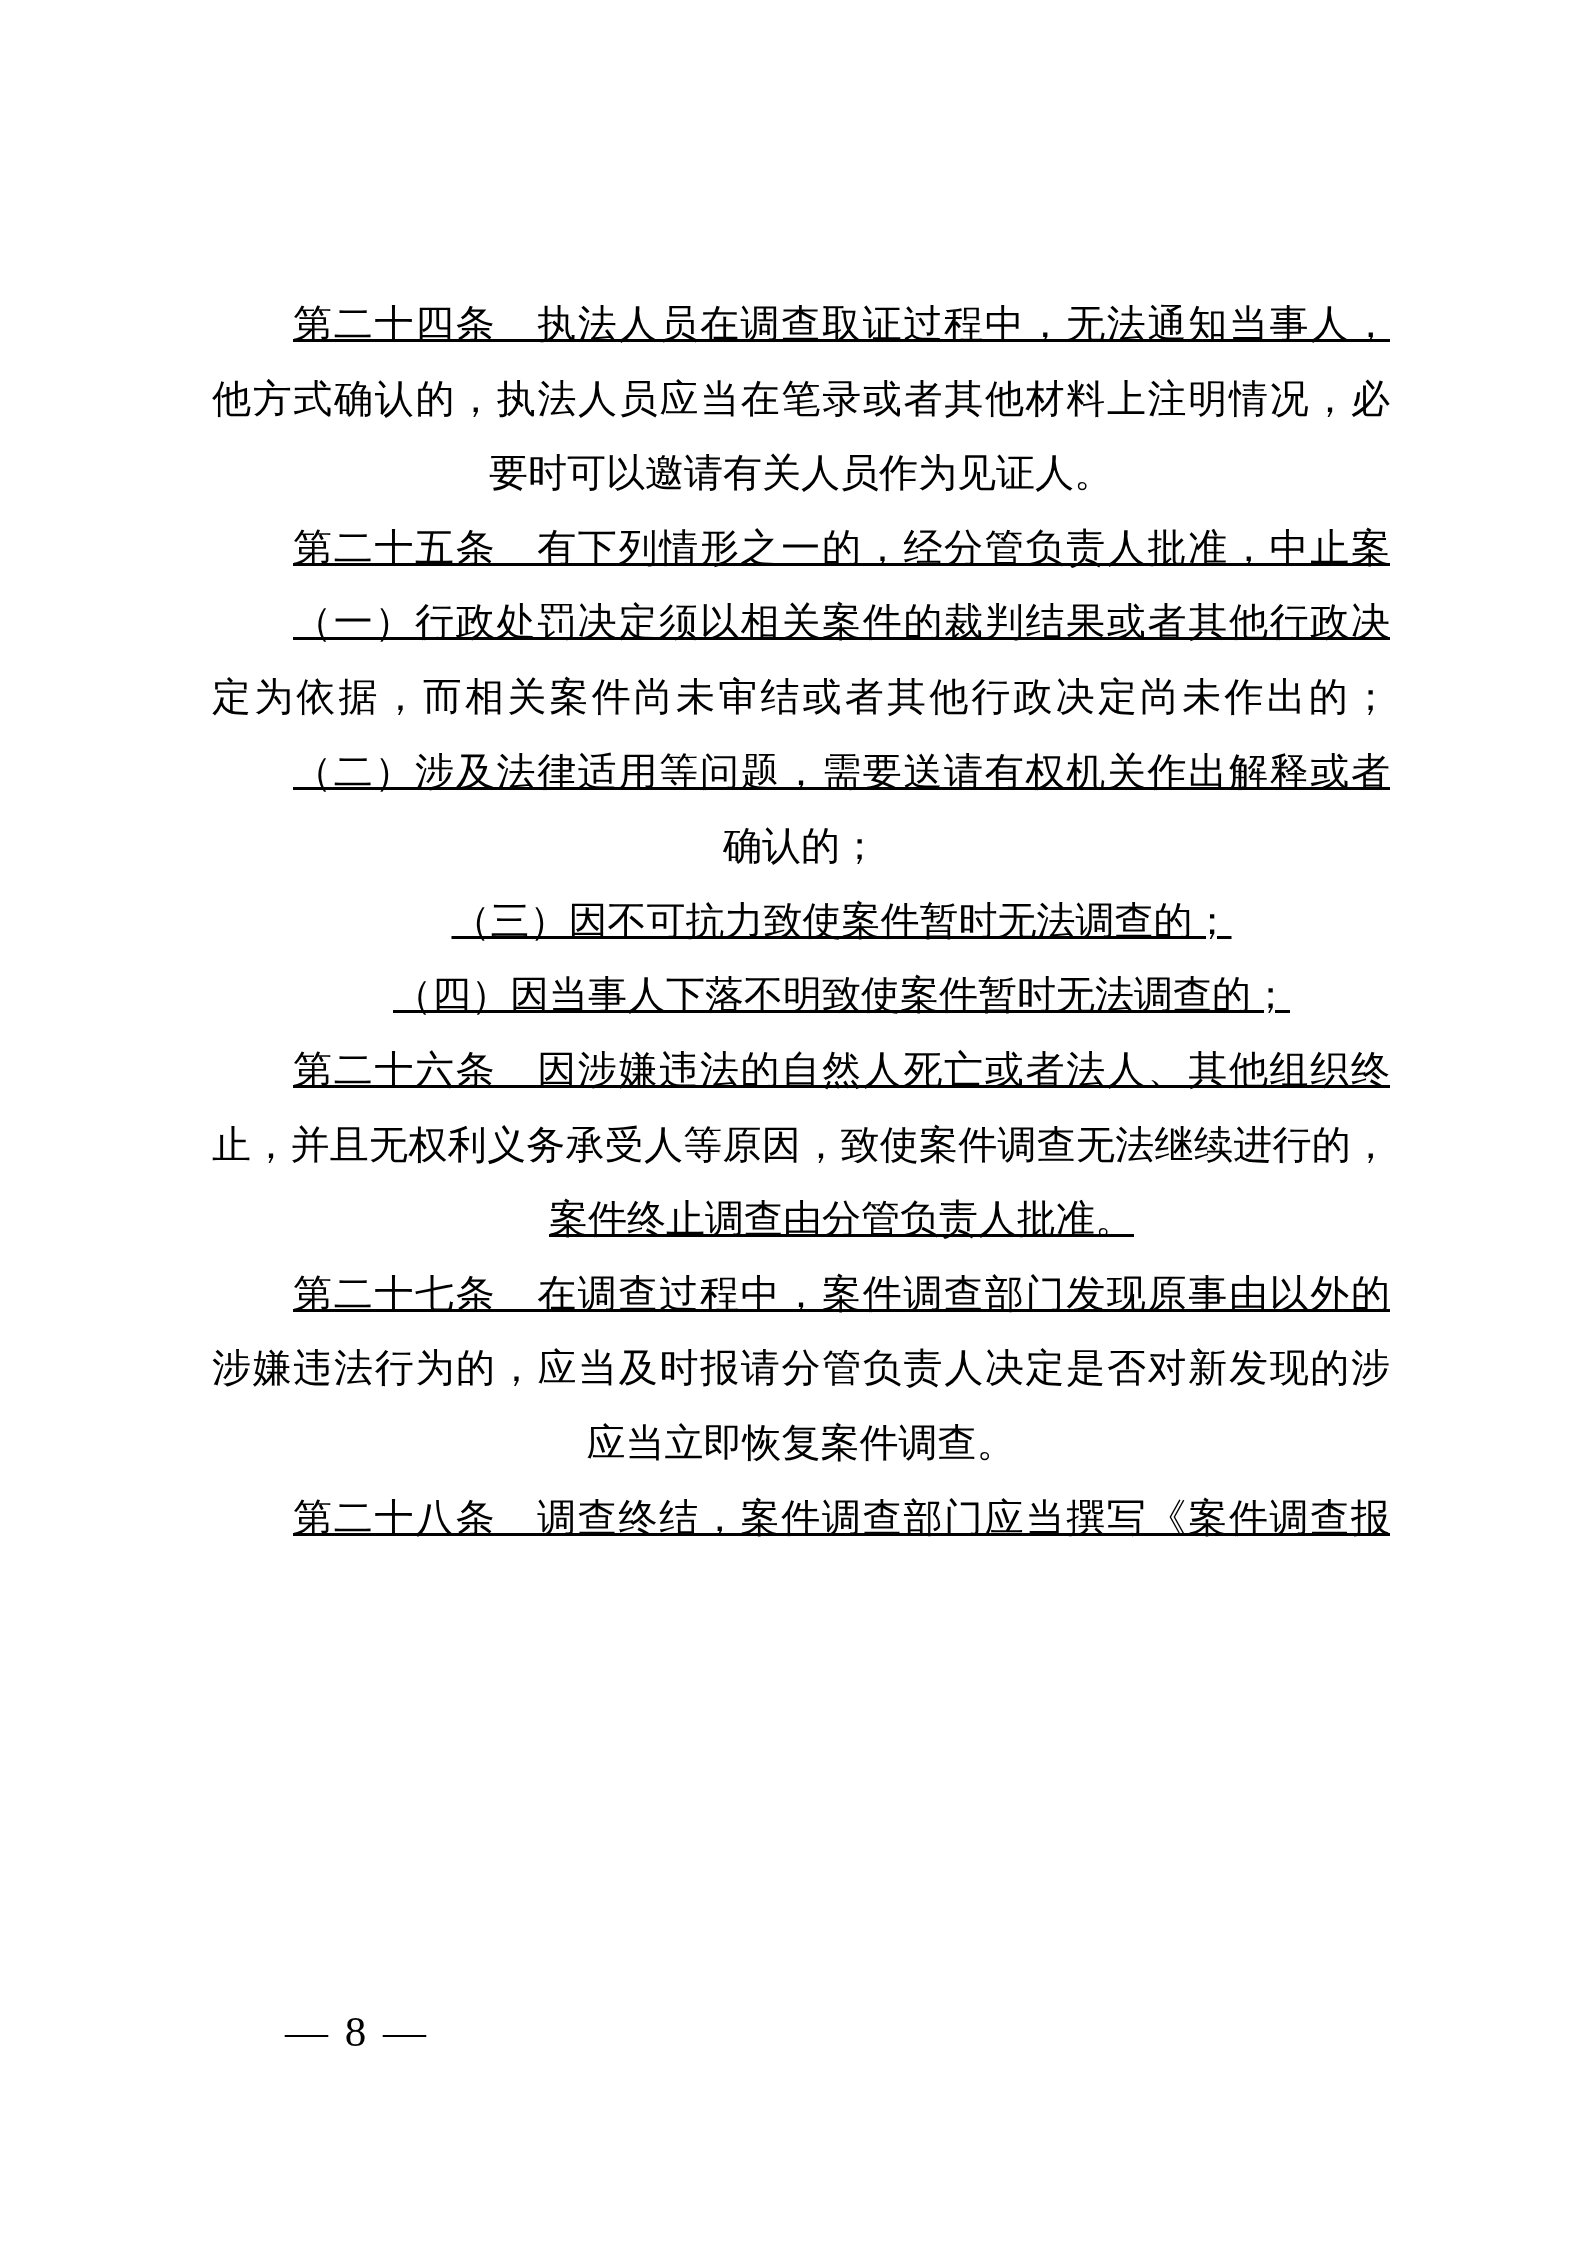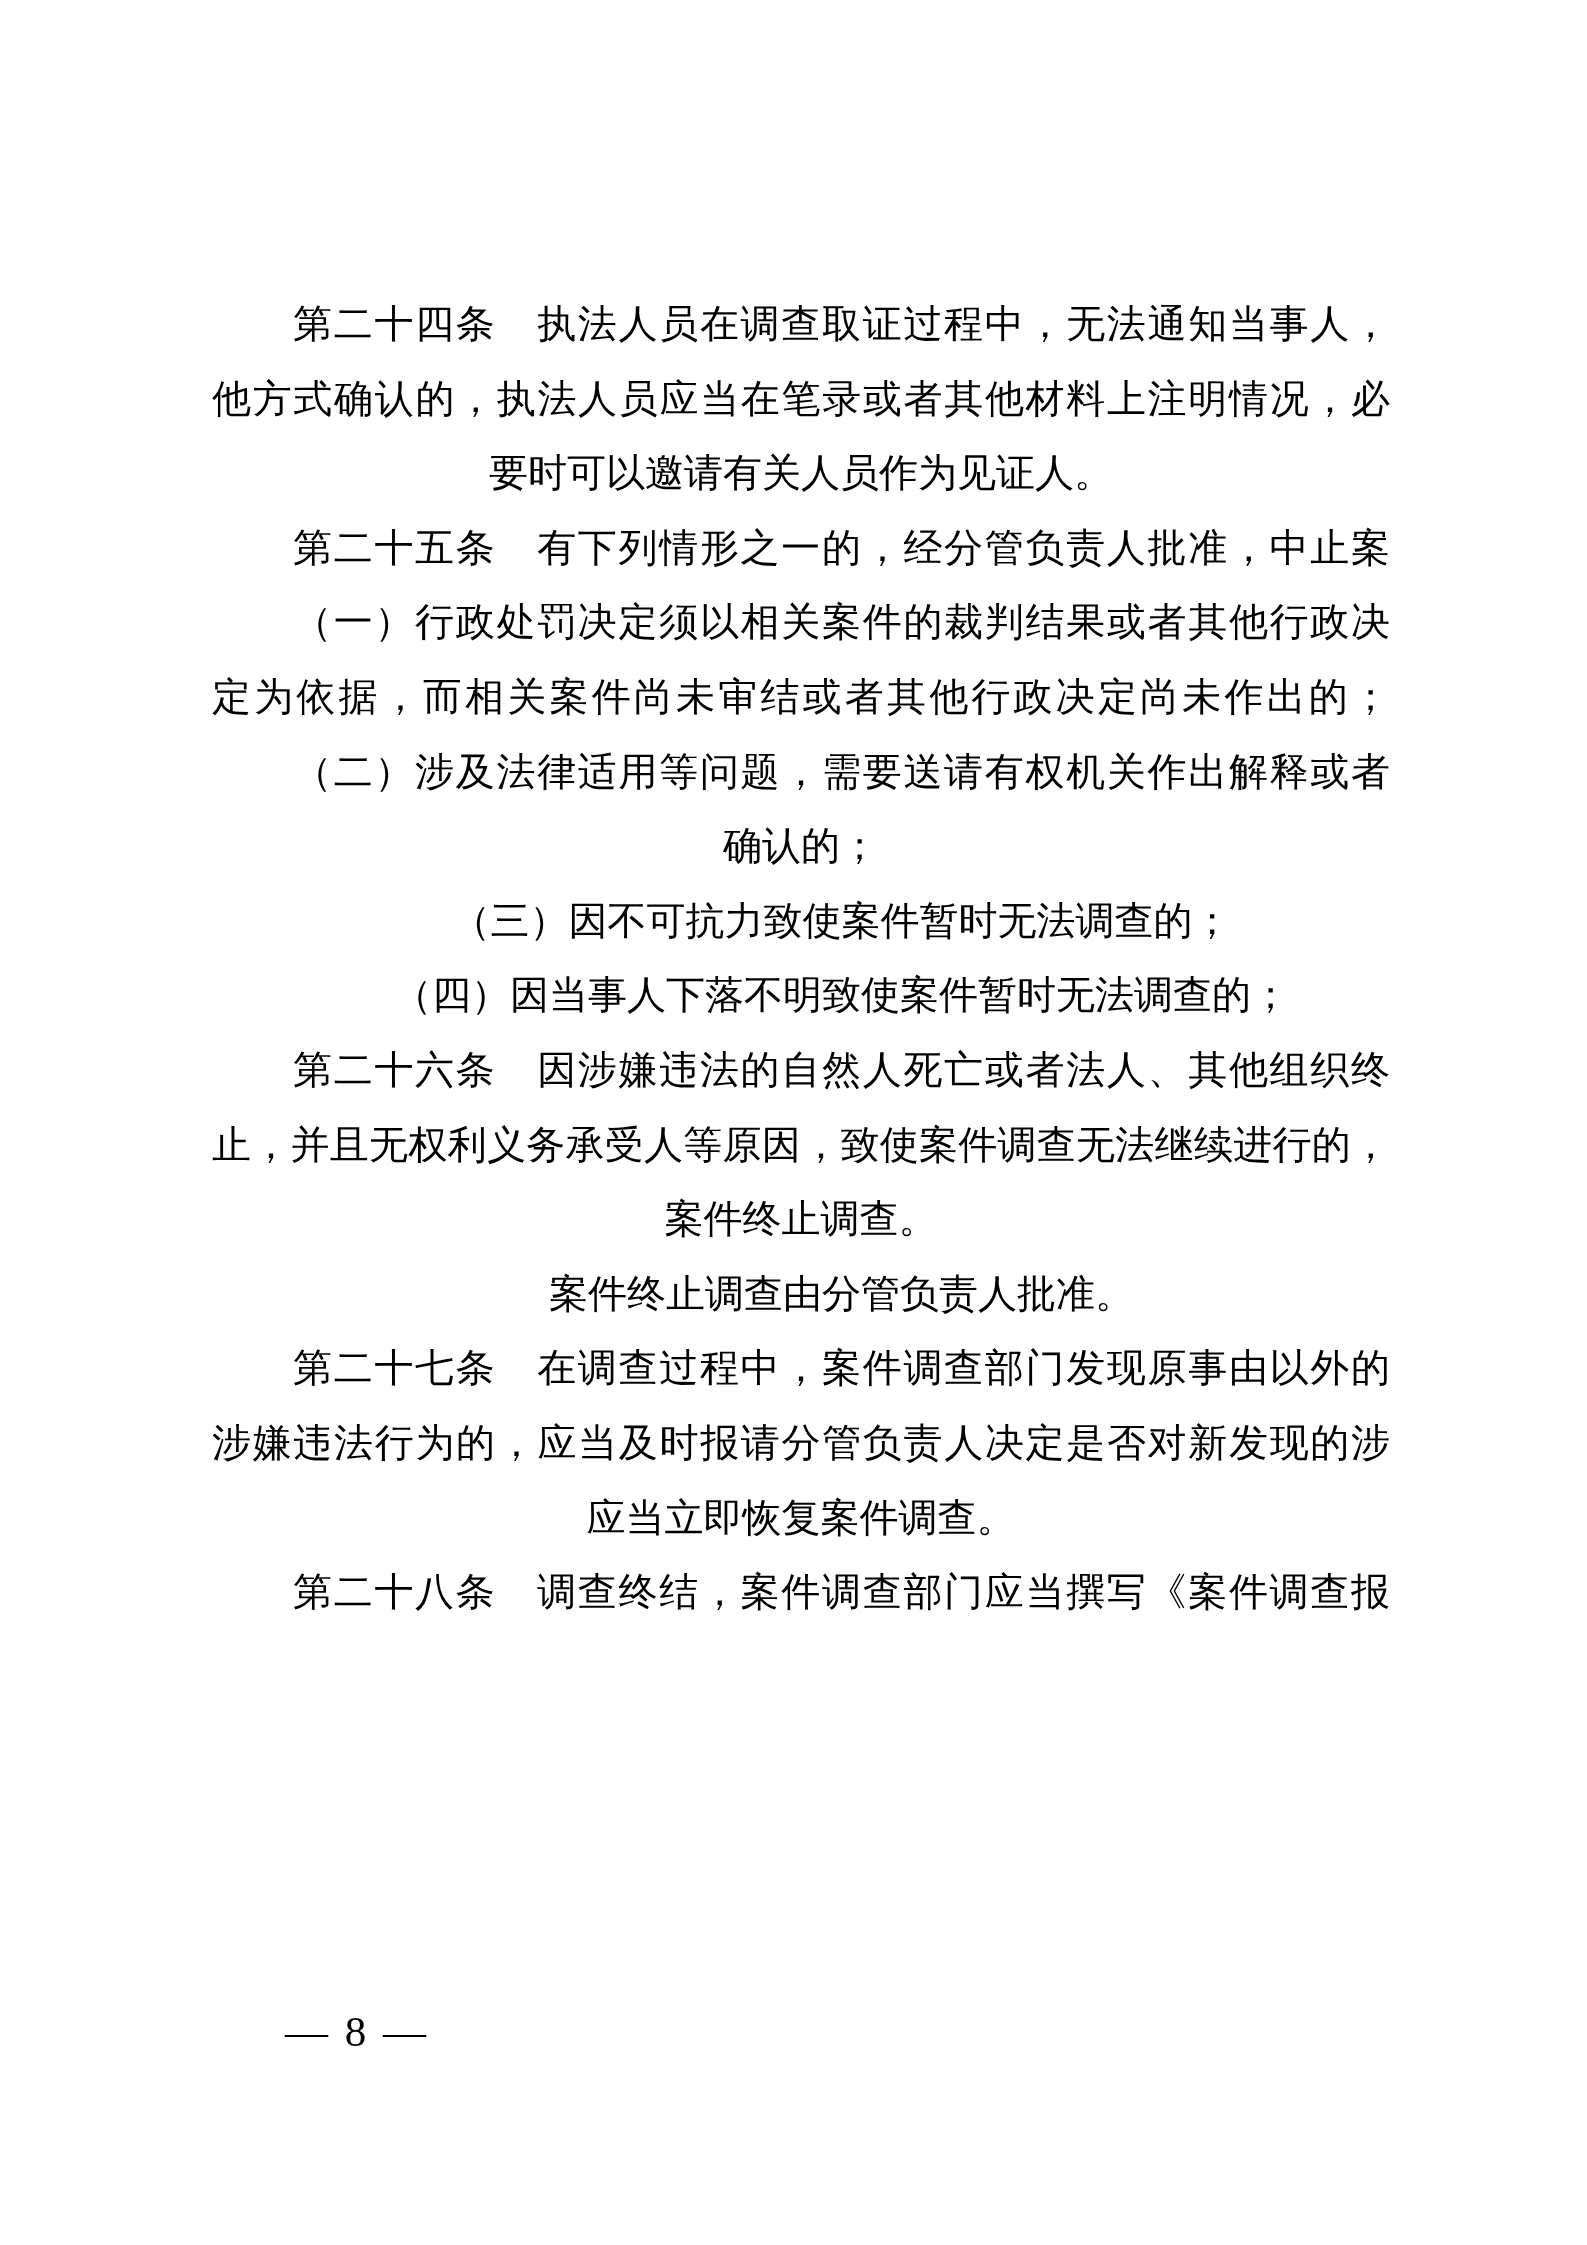--- a/index.html
+++ b/index.html
@@ -33,6 +33,7 @@
   }
   .line.indent {
     text-indent: 81px;
+    text-decoration: underline;
   }
   .footer {
     position: absolute;

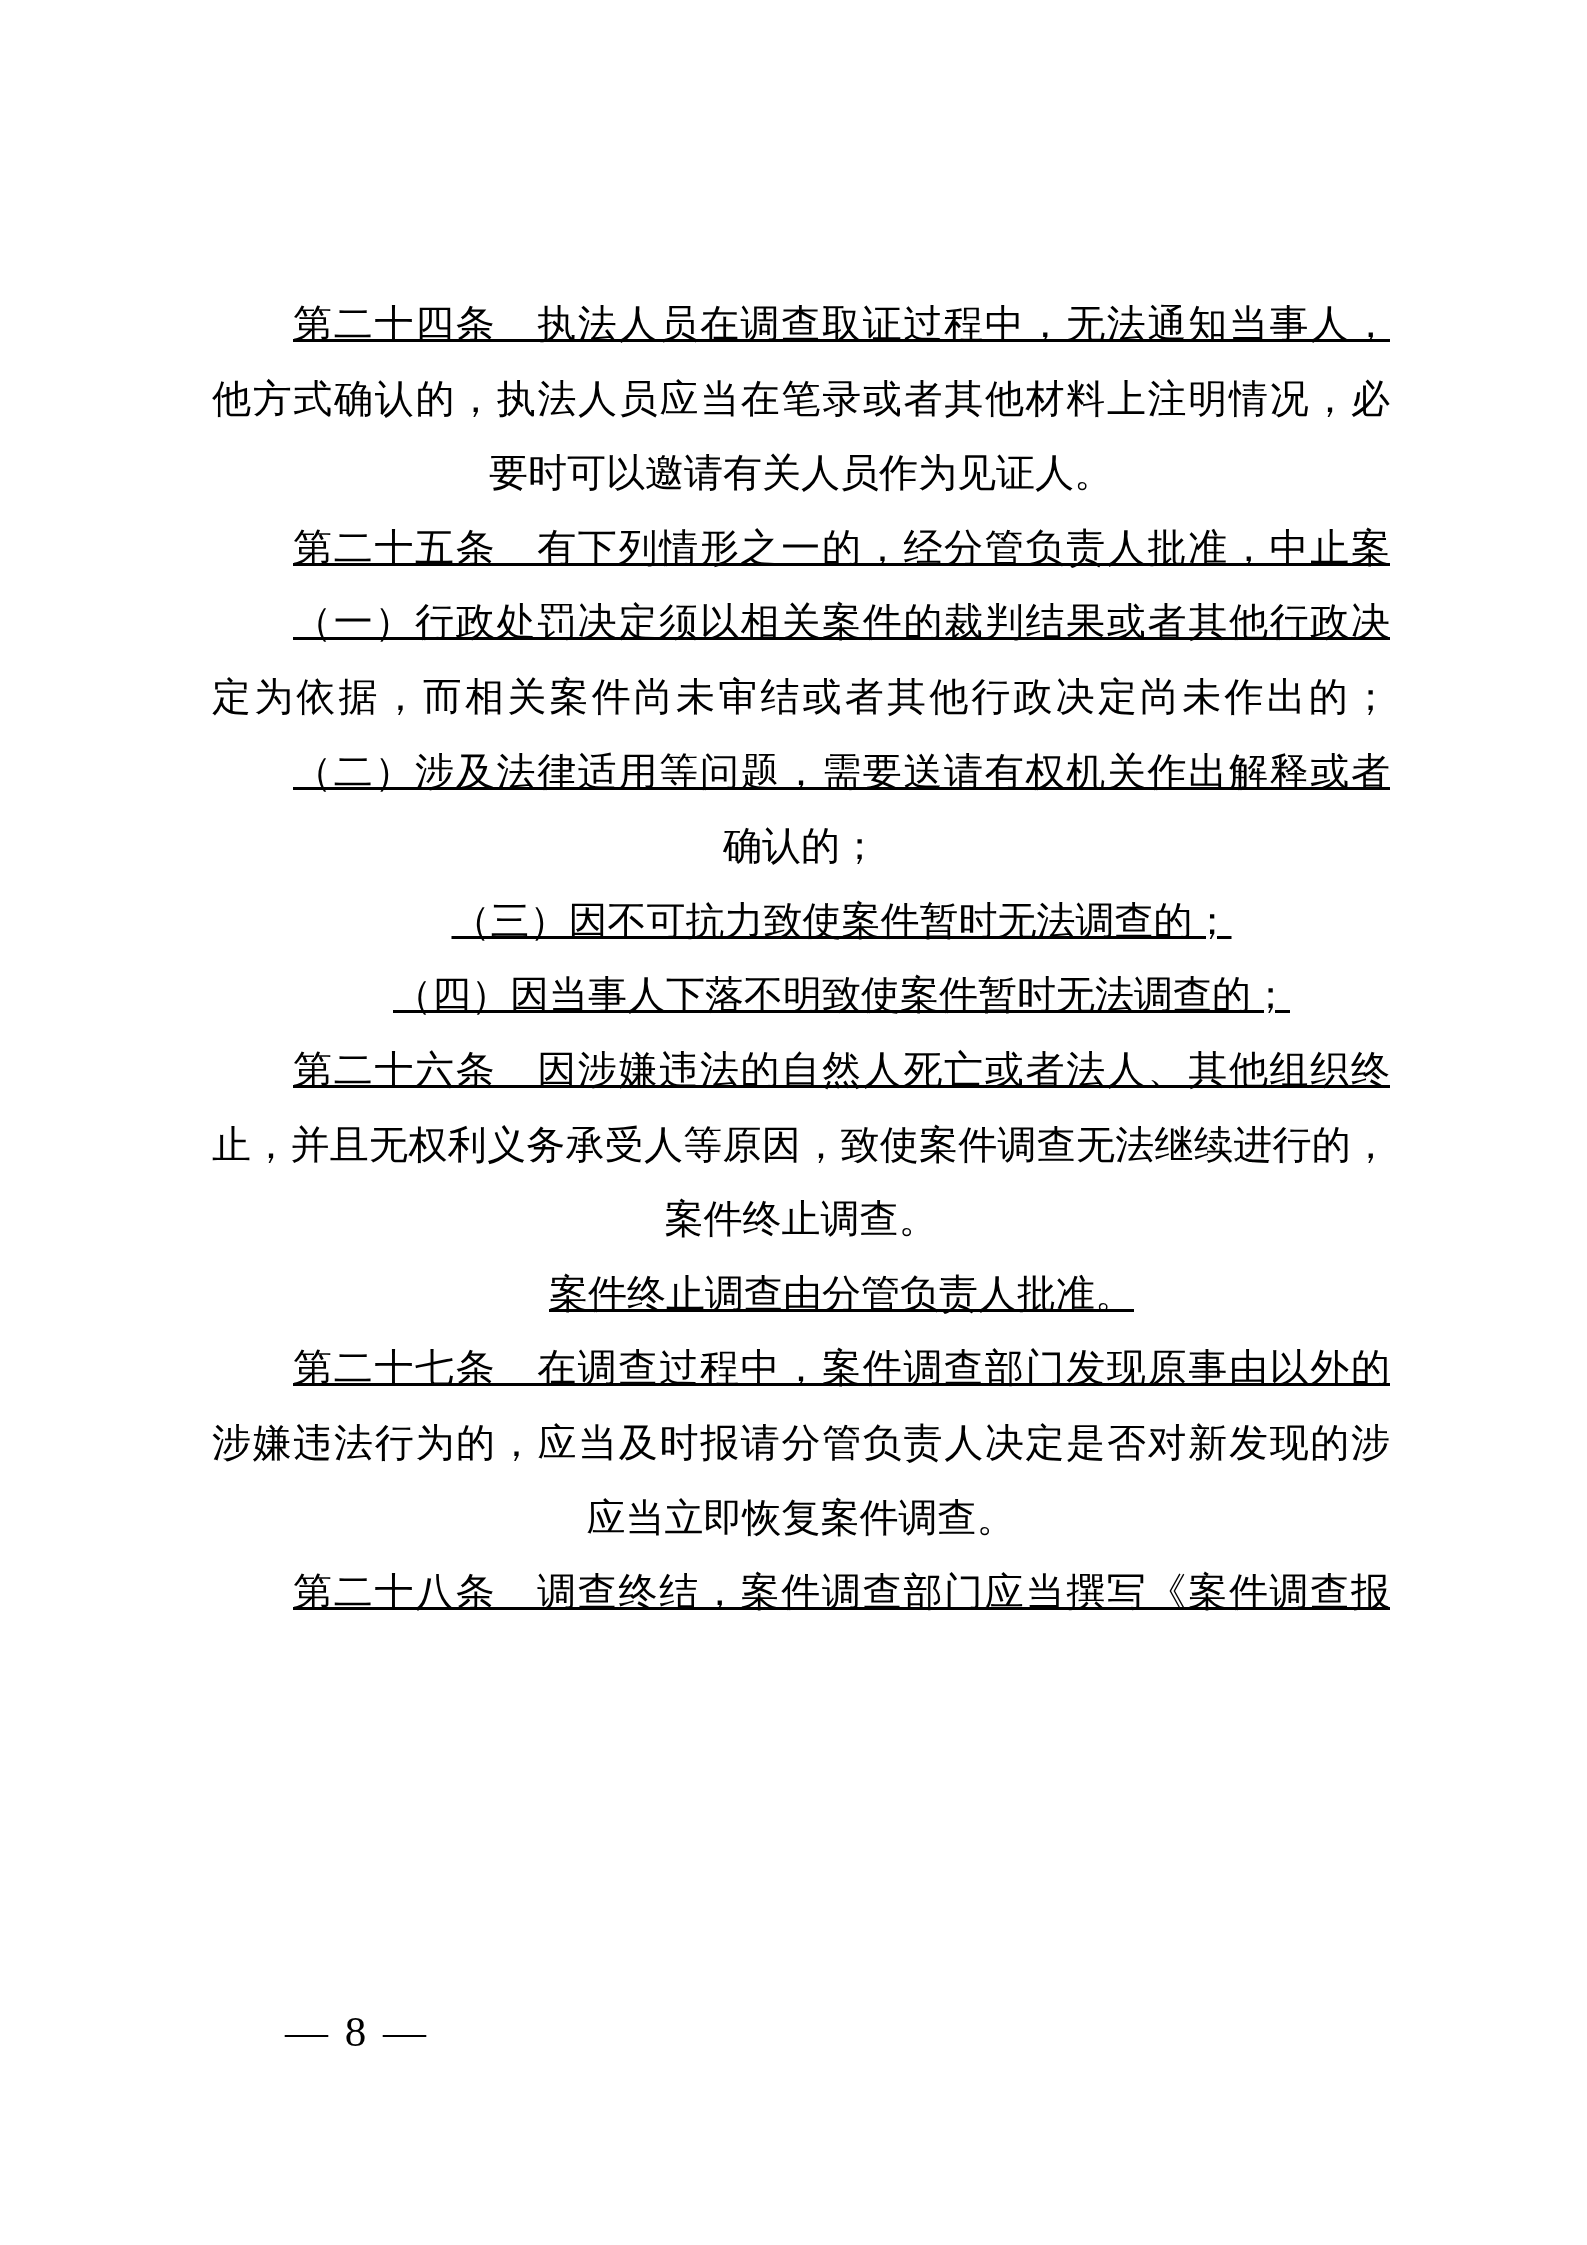--- a/index.html
+++ b/index.html
@@ -63,7 +63,6 @@
       <div class="line indent">（四）因当事人下落不明致使案件暂时无法调查的；</div>
       <div class="line indent justify">第二十六条　因涉嫌违法的自然人死亡或者法人、其他组织终</div>
       <div class="line justify">止，并且无权利义务承受人等原因，致使案件调查无法继续进行的，</div>
-      <div class="line">案件终止调查。</div>
       <div class="line indent">案件终止调查由分管负责人批准。</div>
       <div class="line indent justify">第二十七条　在调查过程中，案件调查部门发现原事由以外的</div>
       <div class="line justify">涉嫌违法行为的，应当及时报请分管负责人决定是否对新发现的涉</div>

